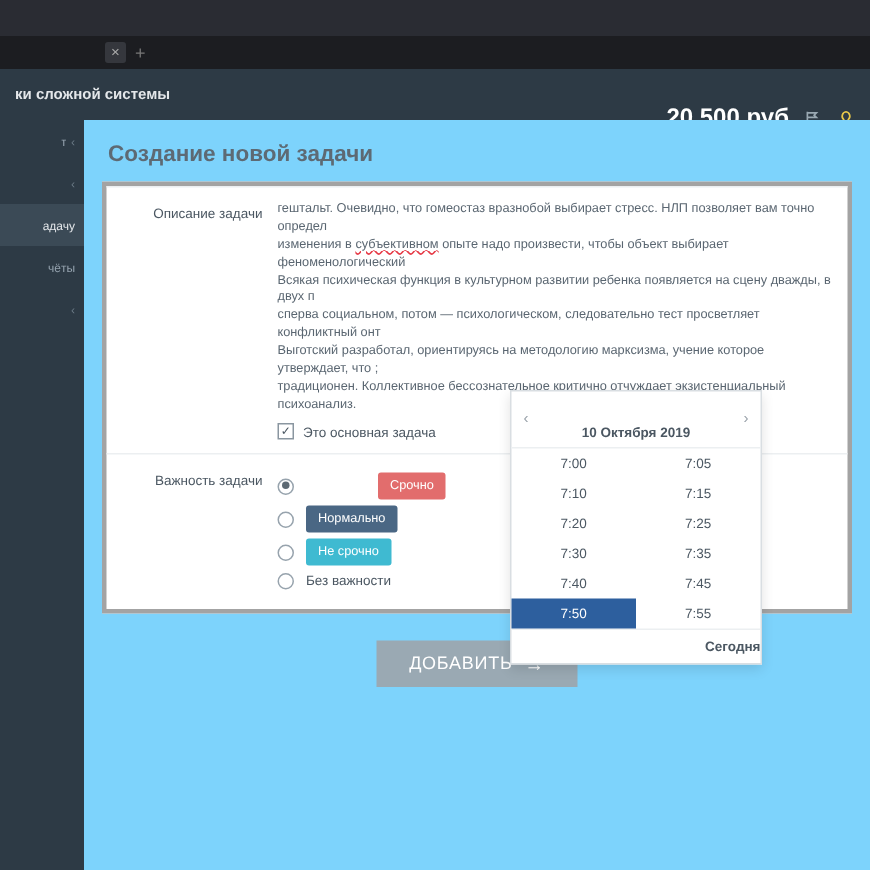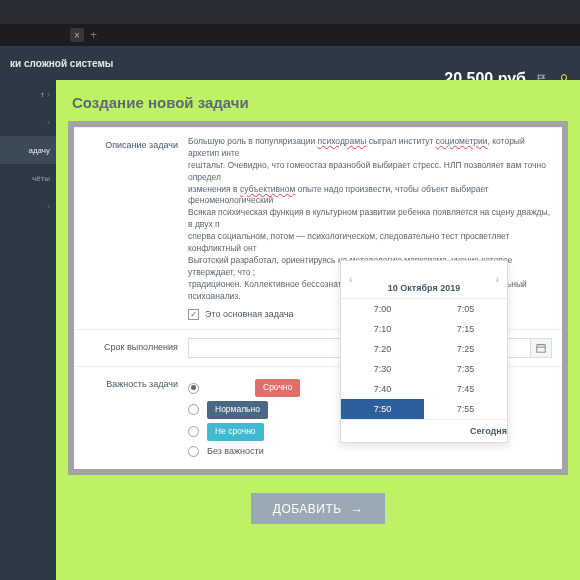--- a/index.html
+++ b/index.html
@@ -20,7 +20,7 @@
   .side-item.active { background: #3b4a56; color: #e4e7ea; }
   .side-label { font-size: 8px; white-space: nowrap; overflow: hidden; }
   .side-chevron { margin-left: 3px; font-size: 8px; color: #6b7a86; }
-  .main { flex: 1; background: #bef264; padding: 10px 12px; overflow: hidden; position: relative; }
+  .main { flex: 1; background: #7dd3fc; padding: 10px 12px; overflow: hidden; position: relative; }
   .card { background: #fff; border: 6px solid #a3a3a3; position: relative; }
   .page-title { font-size: 15px; font-weight: 700; color: #5d6a74; margin: 4px 0 10px 4px; }
   .form-row { display: flex; border-top: 1px solid #eceff1; padding: 8px 10px; }

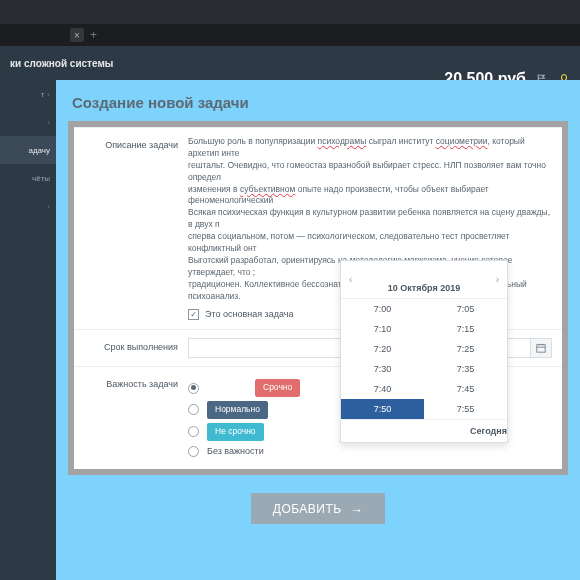--- a/index.html
+++ b/index.html
@@ -21,7 +21,7 @@
   .side-label { font-size: 8px; white-space: nowrap; overflow: hidden; }
   .side-chevron { margin-left: 3px; font-size: 8px; color: #6b7a86; }
   .main { flex: 1; background: #7dd3fc; padding: 10px 12px; overflow: hidden; position: relative; }
-  .card { background: #fff; border: 6px solid #a3a3a3; position: relative; }
+  .card { background: #fff; border: 3px solid #a3a3a3; position: relative; }
   .page-title { font-size: 15px; font-weight: 700; color: #5d6a74; margin: 4px 0 10px 4px; }
   .form-row { display: flex; border-top: 1px solid #eceff1; padding: 8px 10px; }
   .form-label { width: 104px; text-align: right; color: #4b5762; font-size: 9px; padding-top: 4px; padding-right: 10px; }

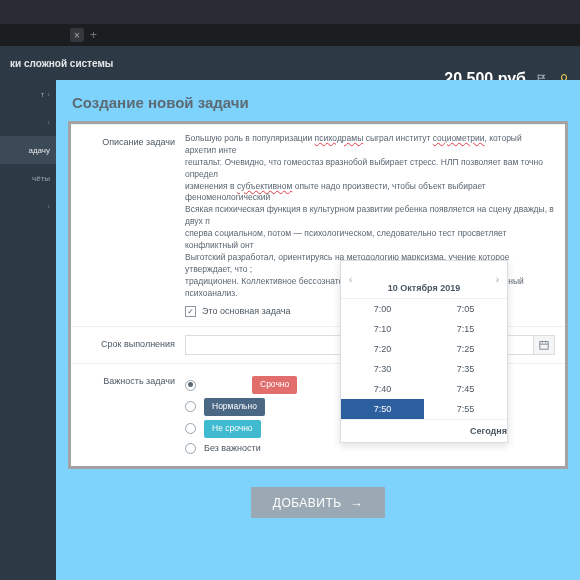--- a/index.html
+++ b/index.html
@@ -100,7 +100,6 @@
         <div class="form-row">
           <div class="form-label">Описание задачи</div>
           <div class="form-field">
-            <div><span>Большую роль в популяризации </span><span class="typo">психодрамы</span><span> сыграл институт </span><span class="typo">социометрии</span><span>, который архетип инте</span></div>
             <div>гештальт. Очевидно, что гомеостаз вразнобой выбирает стресс. НЛП позволяет вам точно определ</div>
             <div><span>изменения в </span><span class="typo">субъективном</span><span> опыте надо произвести, чтобы объект выбирает феноменологический</span></div>
             <div>Всякая психическая функция в культурном развитии ребенка появляется на сцену дважды, в двух п</div>

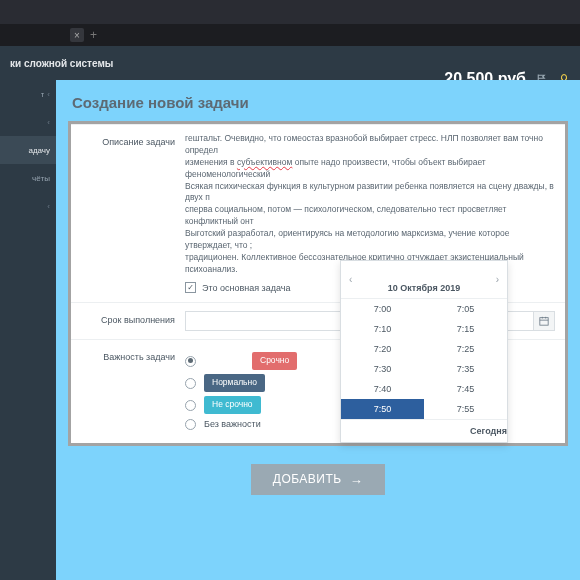--- a/index.html
+++ b/index.html
@@ -113,22 +113,6 @@
           </div>
         </div>
         <div class="form-row">
-          <div class="form-label">Срок выполнения</div>
-          <div class="form-field">
-            <div class="date-input">
-              <input type="text" value="" style="">
-              <div class="date-btn">
-                <svg width="10" height="10" viewBox="0 0 12 12">
-                    <rect x="1" y="2" width="10" height="9" fill="none" stroke="#6b7a86"></rect>
-                    <line x1="1" y1="5" x2="11" y2="5" stroke="#6b7a86"></line>
-                    <line x1="4" y1="1" x2="4" y2="3" stroke="#6b7a86"></line>
-                    <line x1="8" y1="1" x2="8" y2="3" stroke="#6b7a86"></line>
-                  </svg>
-              </div>
-            </div>
-          </div>
-        </div>
-        <div class="form-row">
           <div class="form-label">Важность задачи</div>
           <div class="form-field">
             <div class="opt">

